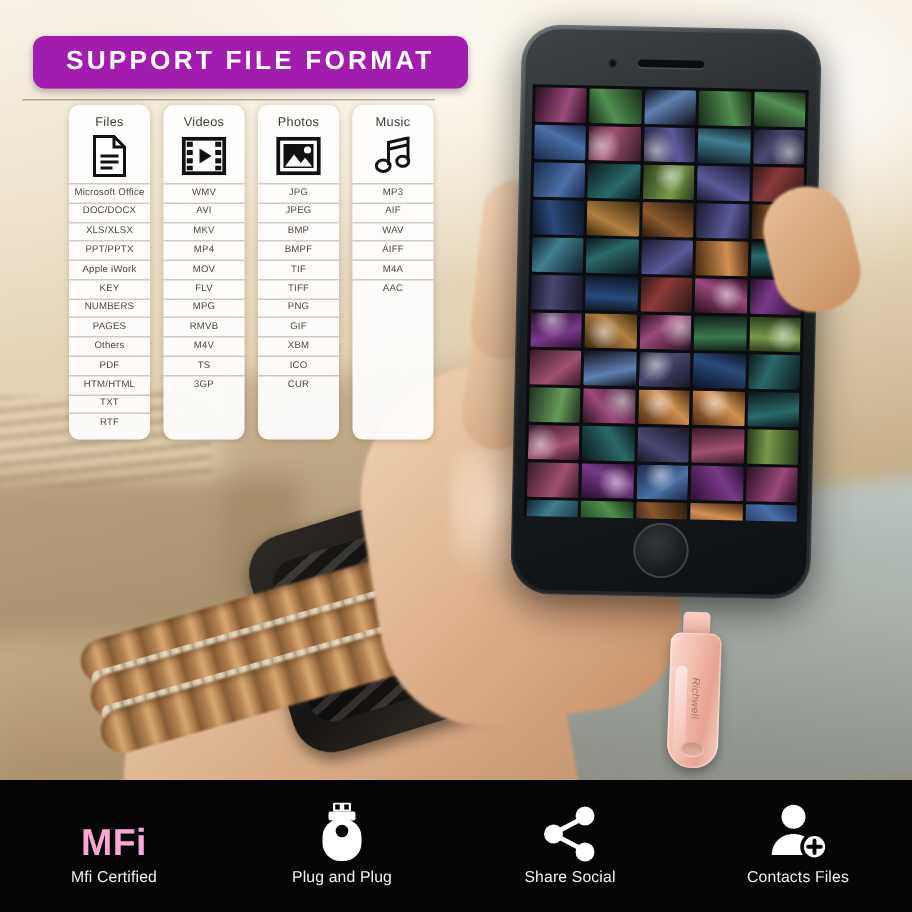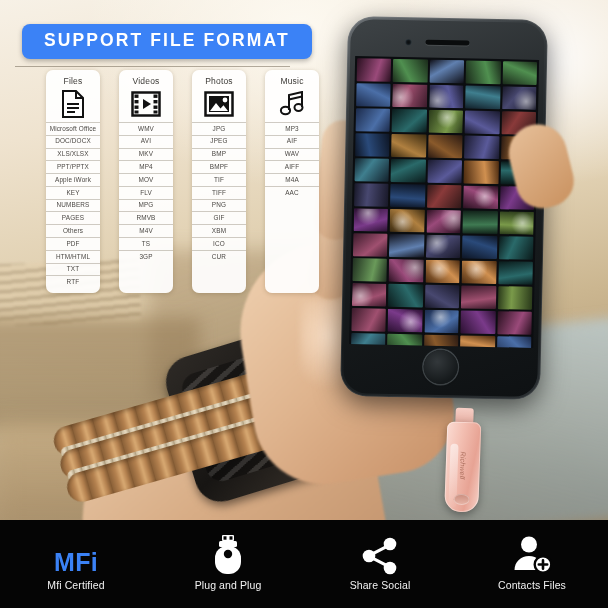--- a/index.html
+++ b/index.html
@@ -113,7 +113,7 @@
 
   
   .banner{position:absolute;left:22px;top:24px;padding:8px 22px 9px;
-    background:#3b82f6;border-radius:8px;
+    background:#a21caf;border-radius:8px;
     box-shadow:0 2px 5px rgba(0,0,0,.28);}
   .banner span{display:block;color:#fff;font-size:17.5px;font-weight:bold;letter-spacing:2.1px;
     white-space:nowrap;line-height:1;}

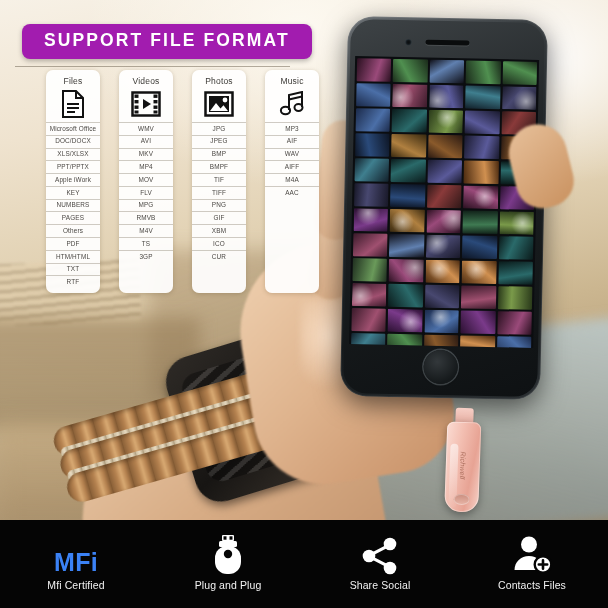--- a/index.html
+++ b/index.html
@@ -120,7 +120,7 @@
   .rule{position:absolute;left:15px;top:66px;width:275px;height:1px;background:rgba(90,80,62,.45);}
 
   
-  .cards{position:absolute;left:46px;top:70px;display:flex;gap:19px;}
+  .cards{position:absolute;left:46px;top:70px;display:flex;gap:9px;}
   .card{width:54px;background:rgba(255,255,255,.93);border-radius:7px;
     box-shadow:0 1px 4px rgba(90,70,40,.25);
     padding:4px 0 5px;display:flex;flex-direction:column;align-items:center;}

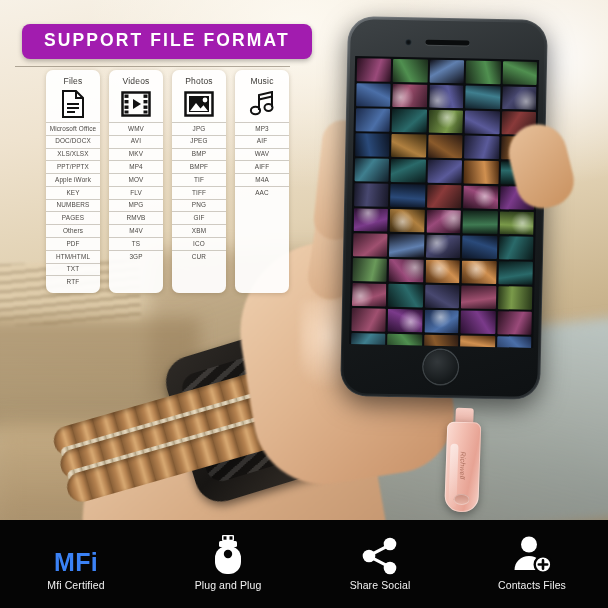--- a/index.html
+++ b/index.html
@@ -136,7 +136,7 @@
   .feature{flex:1;display:flex;flex-direction:column;align-items:center;justify-content:center;gap:4px;}
   .feat-icon{height:38px;display:flex;align-items:flex-end;justify-content:center;}
   .feat-label{font-size:10.5px;color:#f2f2f2;white-space:nowrap;letter-spacing:.1px;}
-  .mfi-text{color:#3b82f6;font-size:25px;font-weight:600;letter-spacing:.3px;line-height:1;}
+  .mfi-text{color:#f9a8d4;font-size:25px;font-weight:600;letter-spacing:.3px;line-height:1;}
 </style>
 </head>
 <body>

